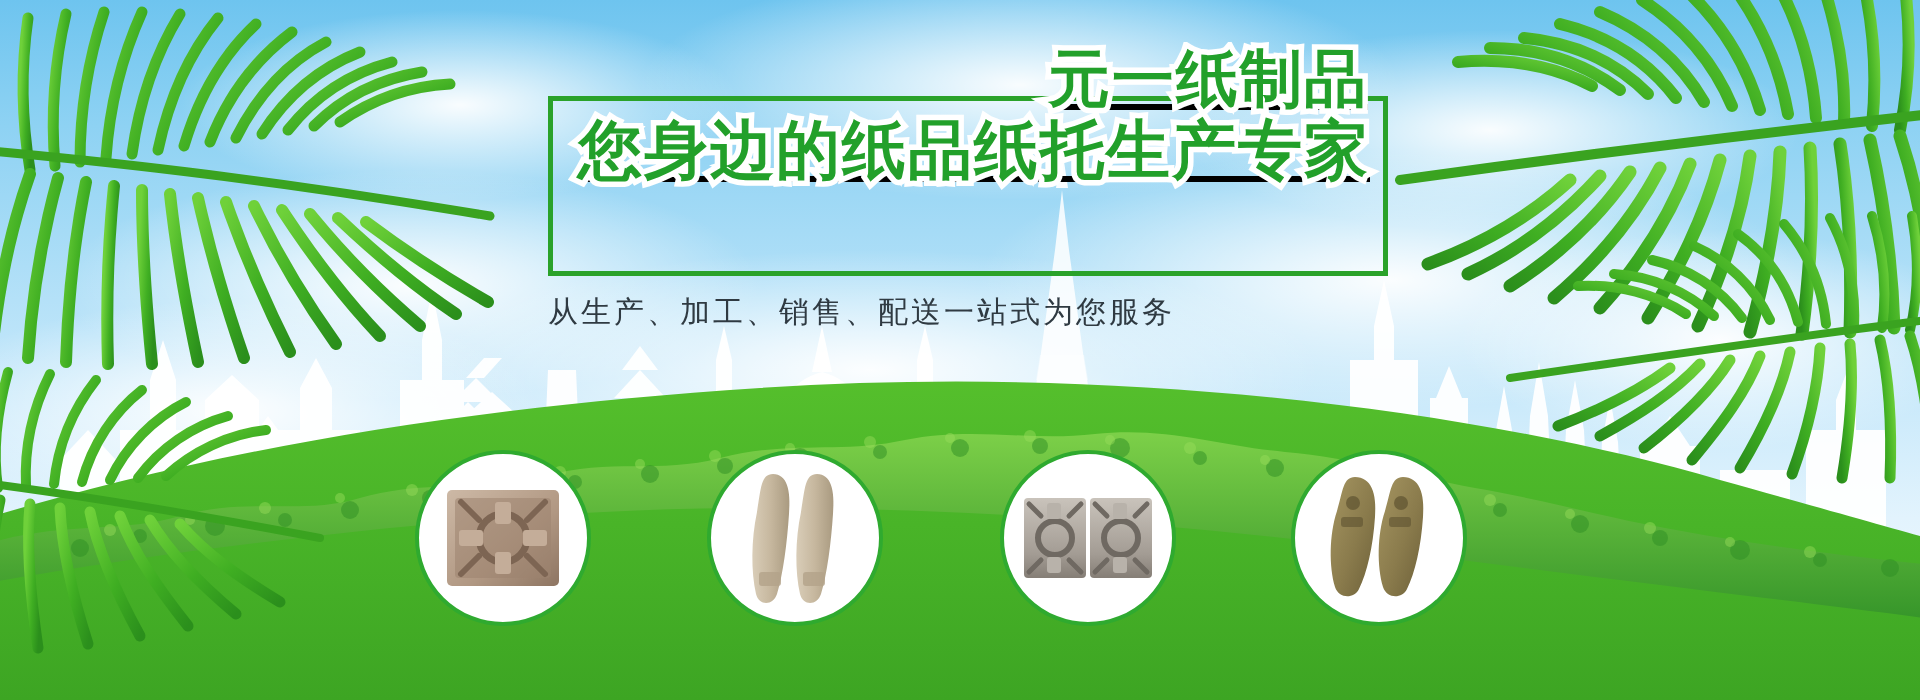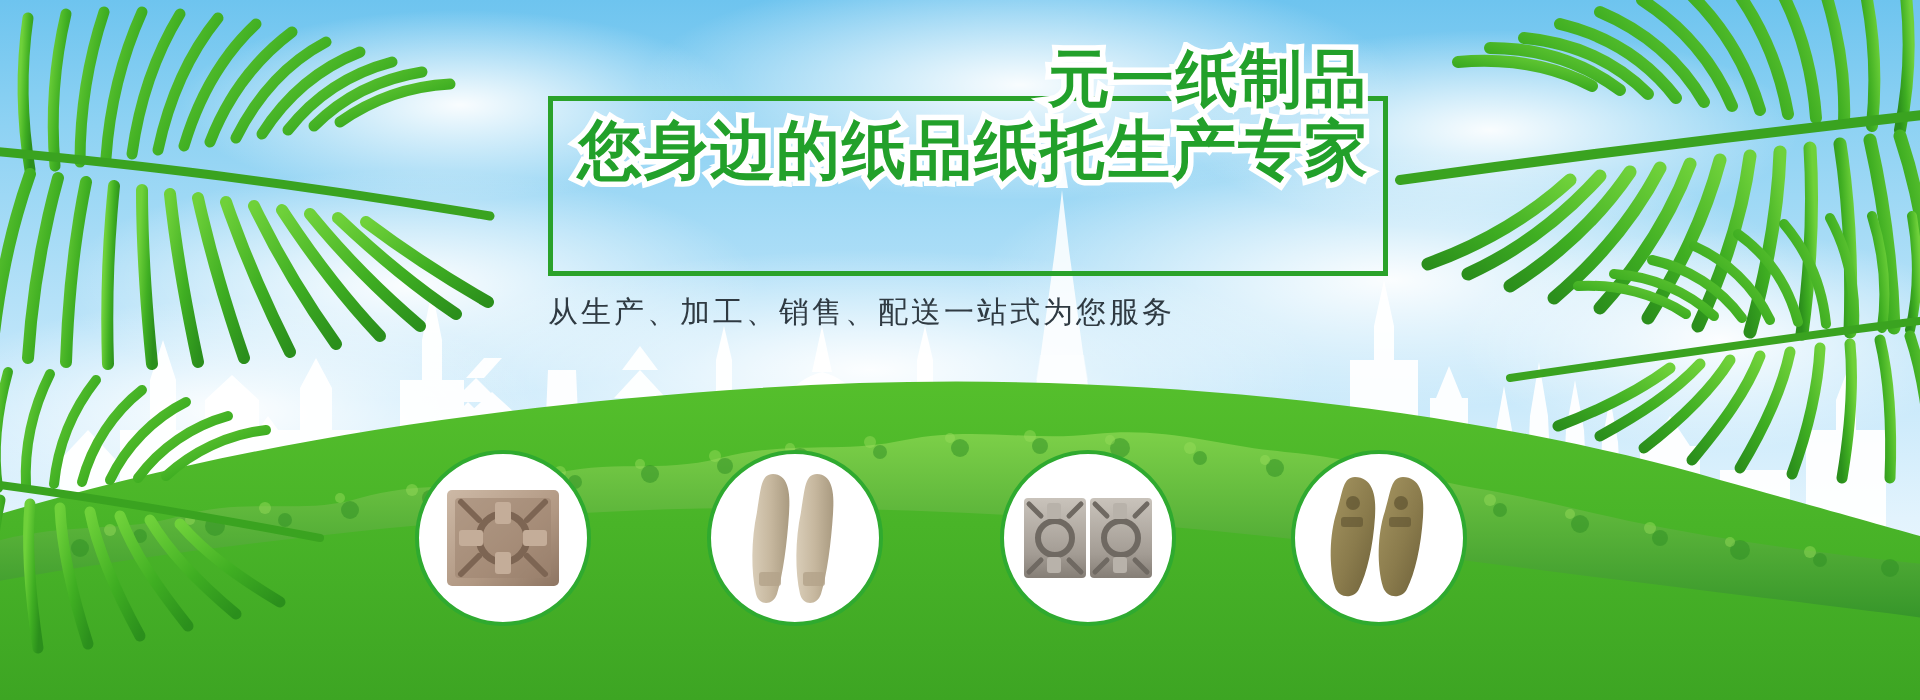--- a/index.html
+++ b/index.html
@@ -98,6 +98,7 @@
     text-align: right;
     padding-right: 16px;
     box-sizing: border-box;
+    text-decoration: underline;
   }
   .hl-line1, .hl-line2 {
     color: #22a02a;

